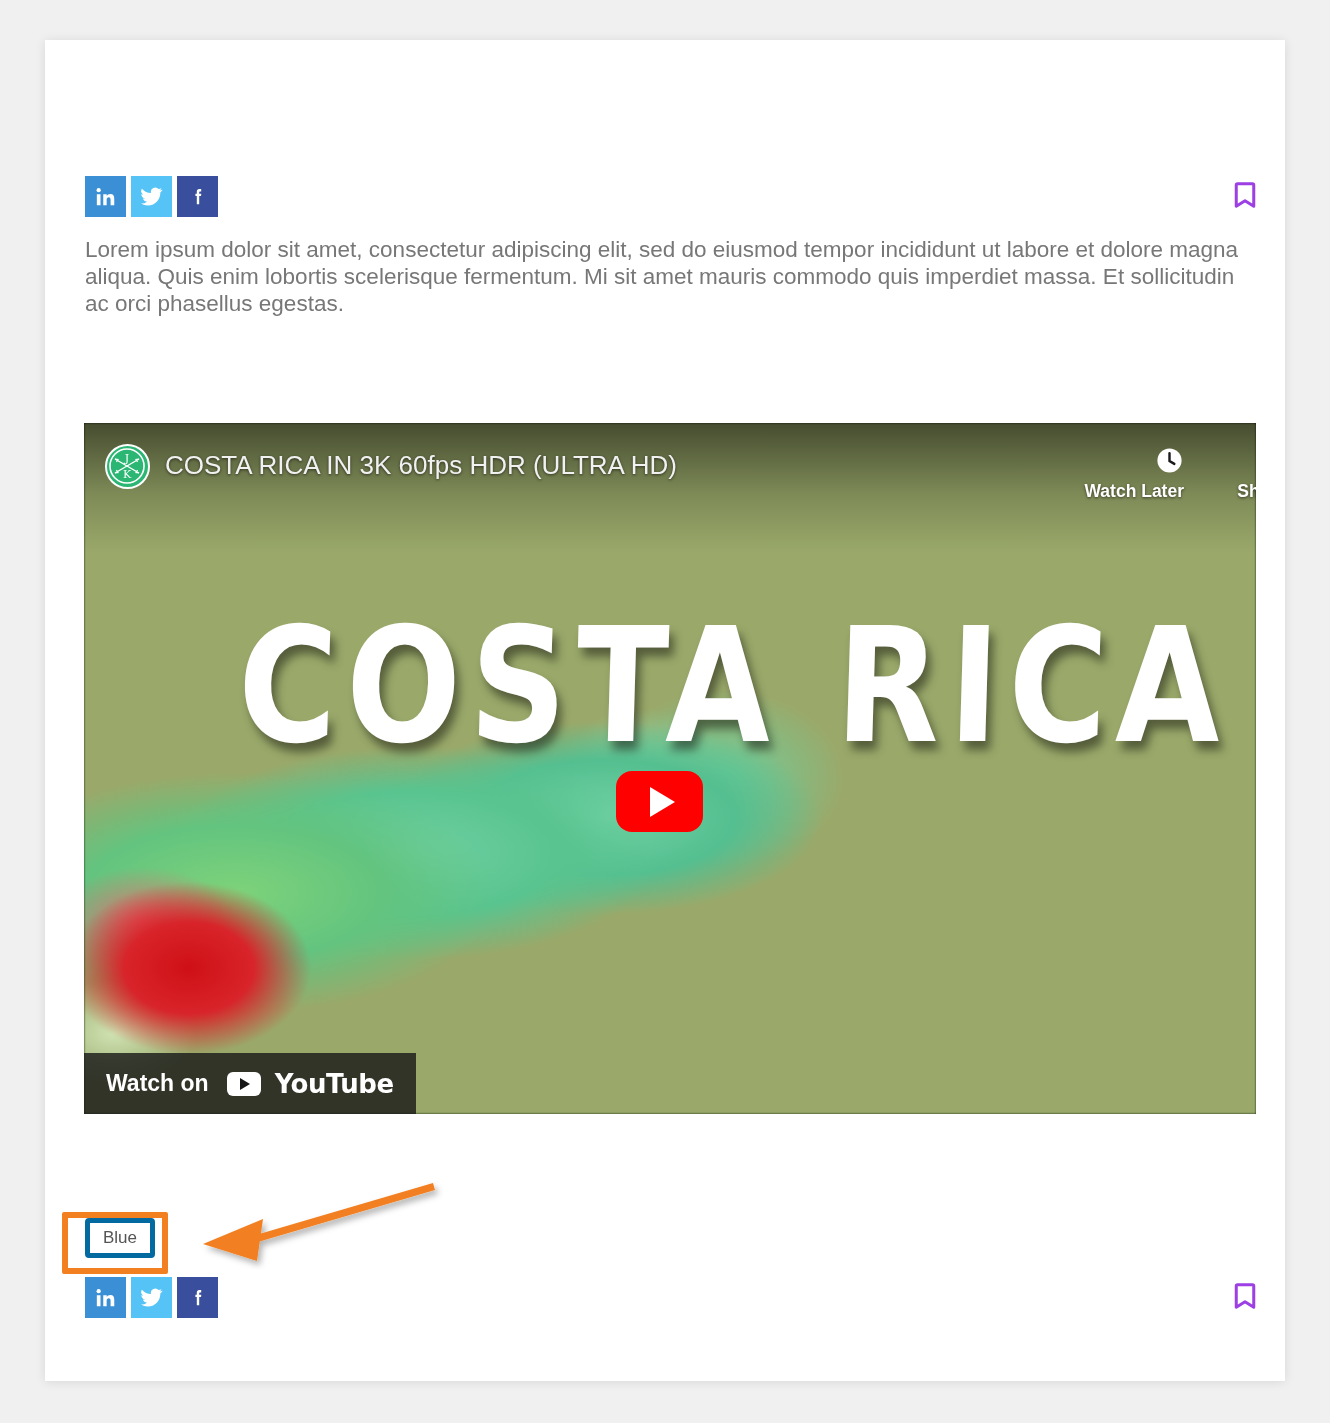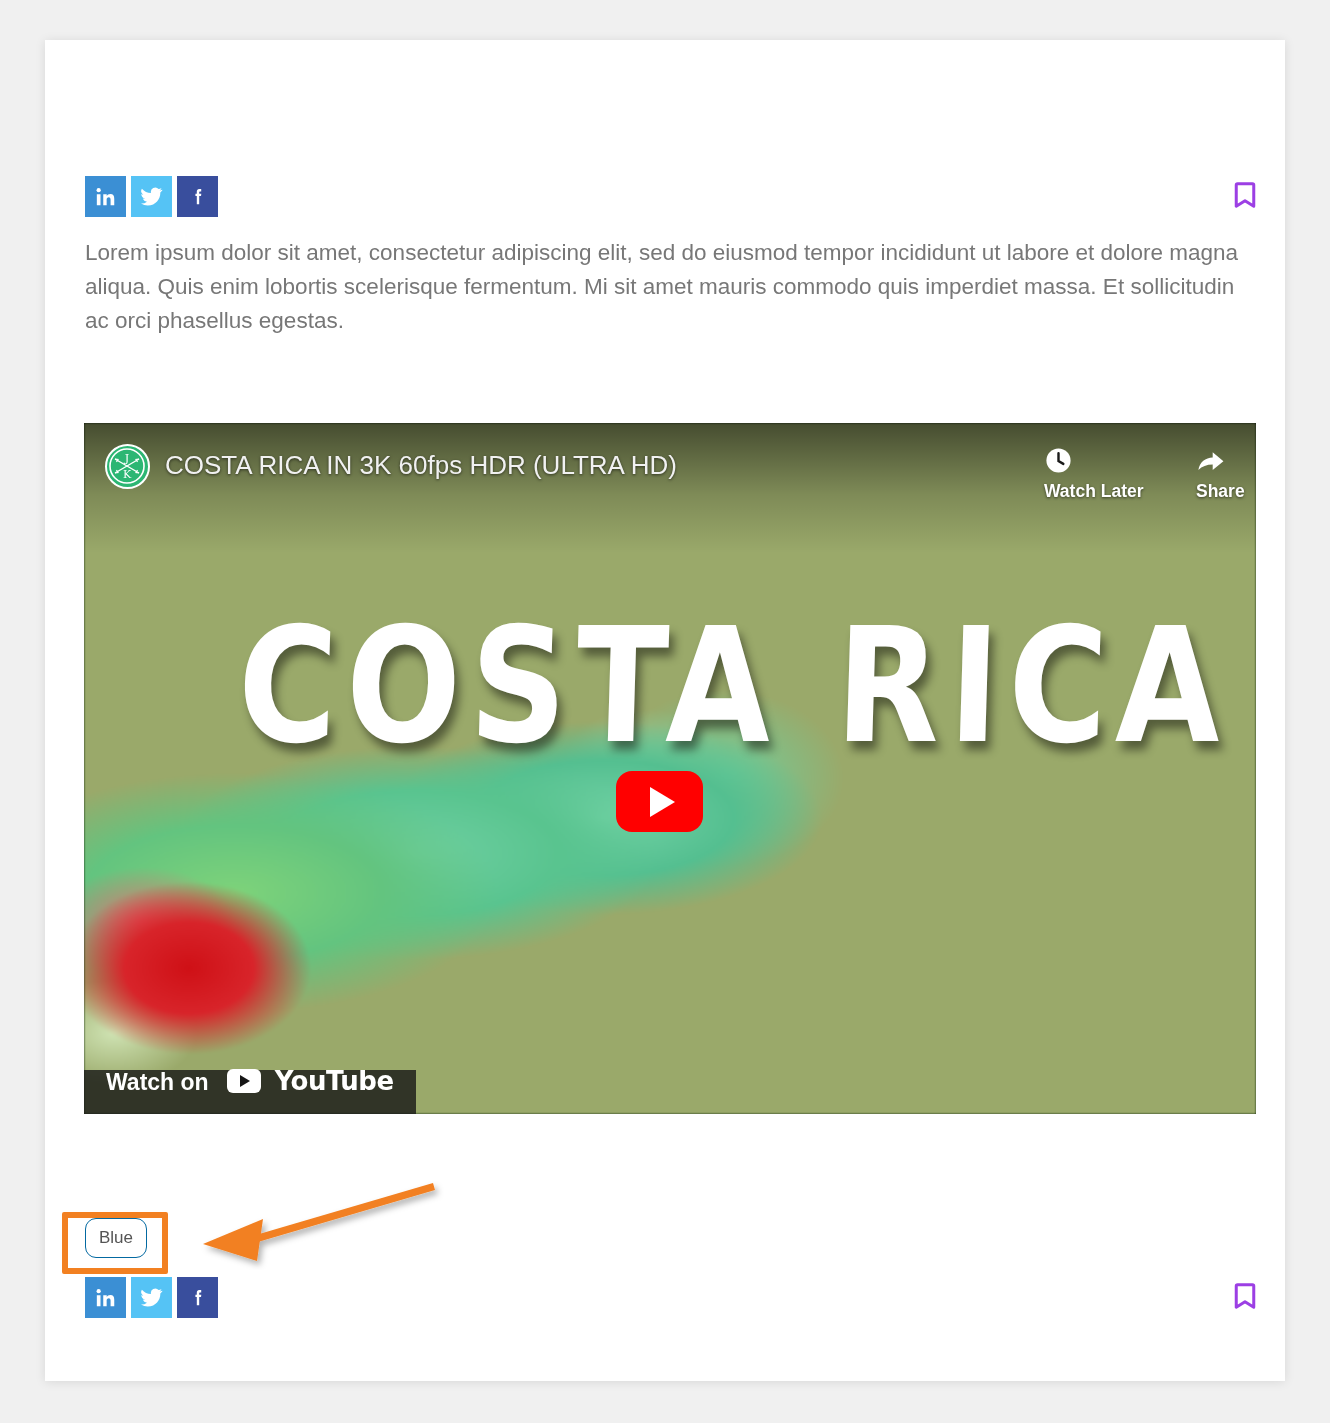--- a/index.html
+++ b/index.html
@@ -63,7 +63,7 @@
     left: 40px; top: 196px;
     width: 1165px;
     font-size: 22.5px;
-    line-height: 34px;
+    line-height: 27px;
     color: #777777;
     margin: 0;
     font-family: "Liberation Sans", sans-serif;

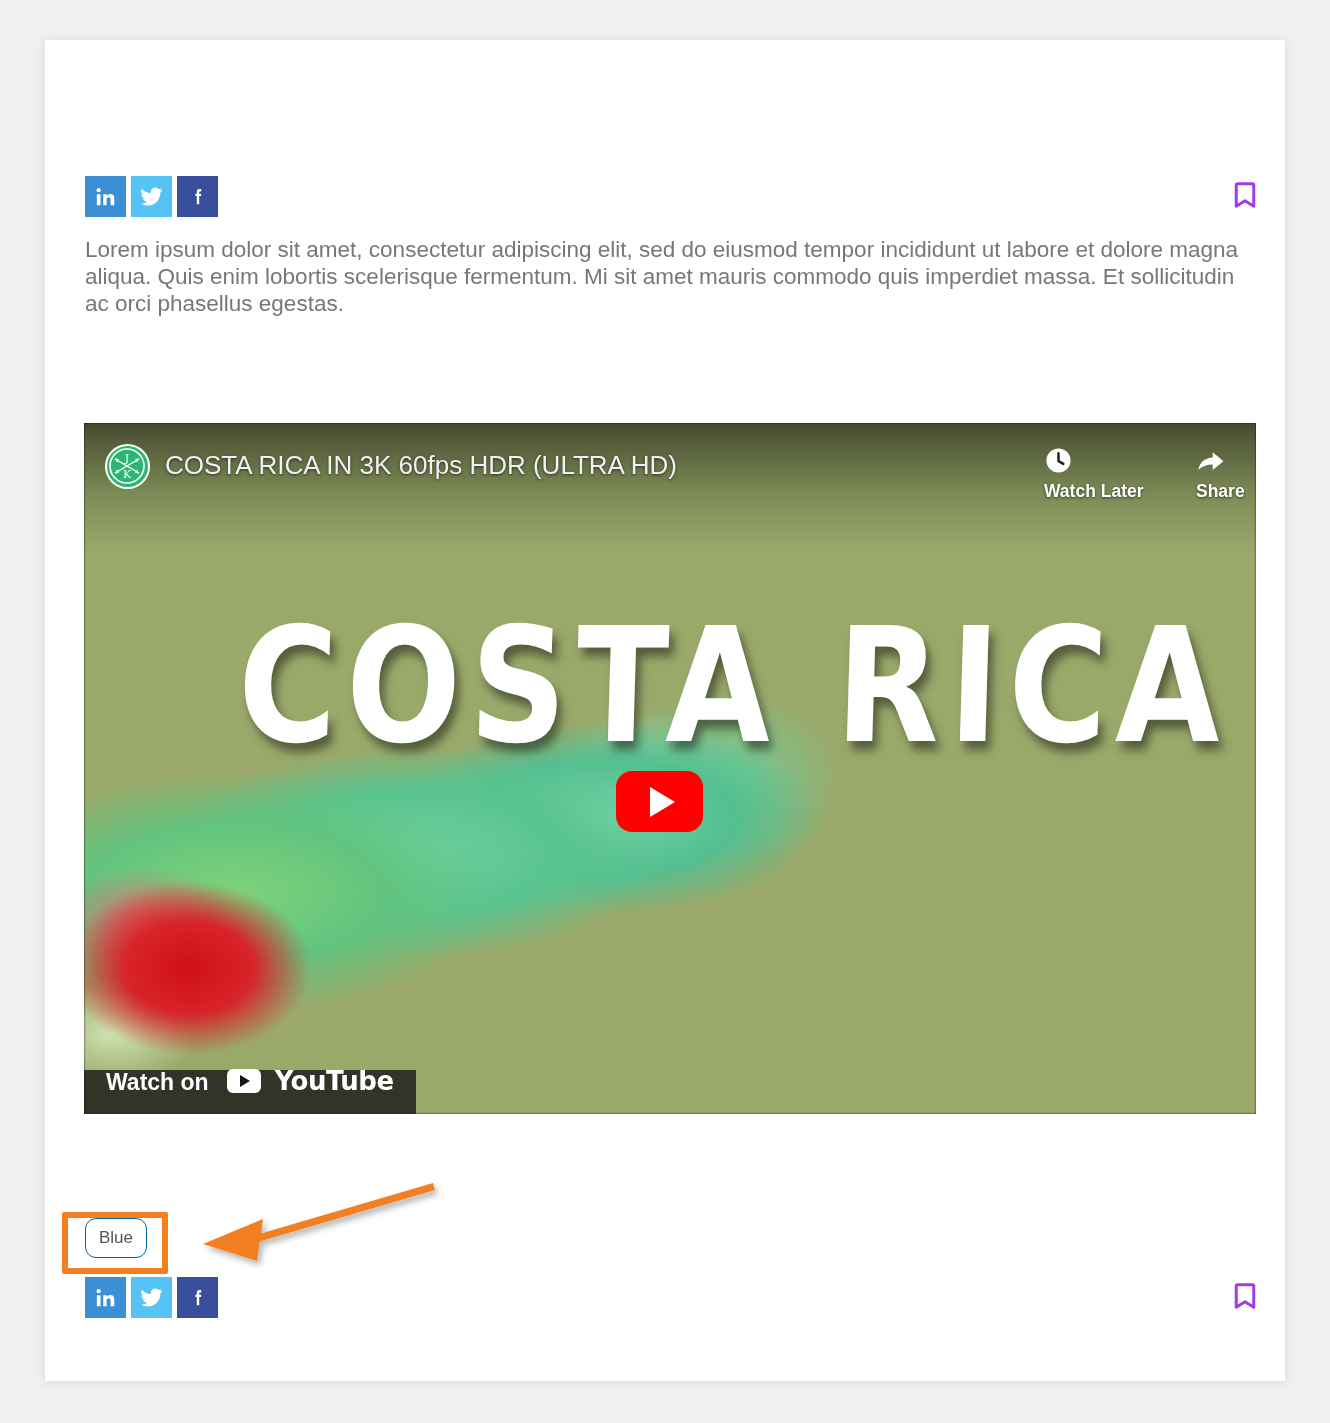--- a/index.html
+++ b/index.html
@@ -130,7 +130,7 @@
   }
   .yt-action {
     position: absolute; top: 22px;
-    display: flex; flex-direction: column; align-items: flex-start;
+    display: flex; flex-direction: column; align-items: flex-end;
     color: #ffffff; cursor: pointer;
     text-shadow: 0 1px 3px rgba(0,0,0,0.6);
   }

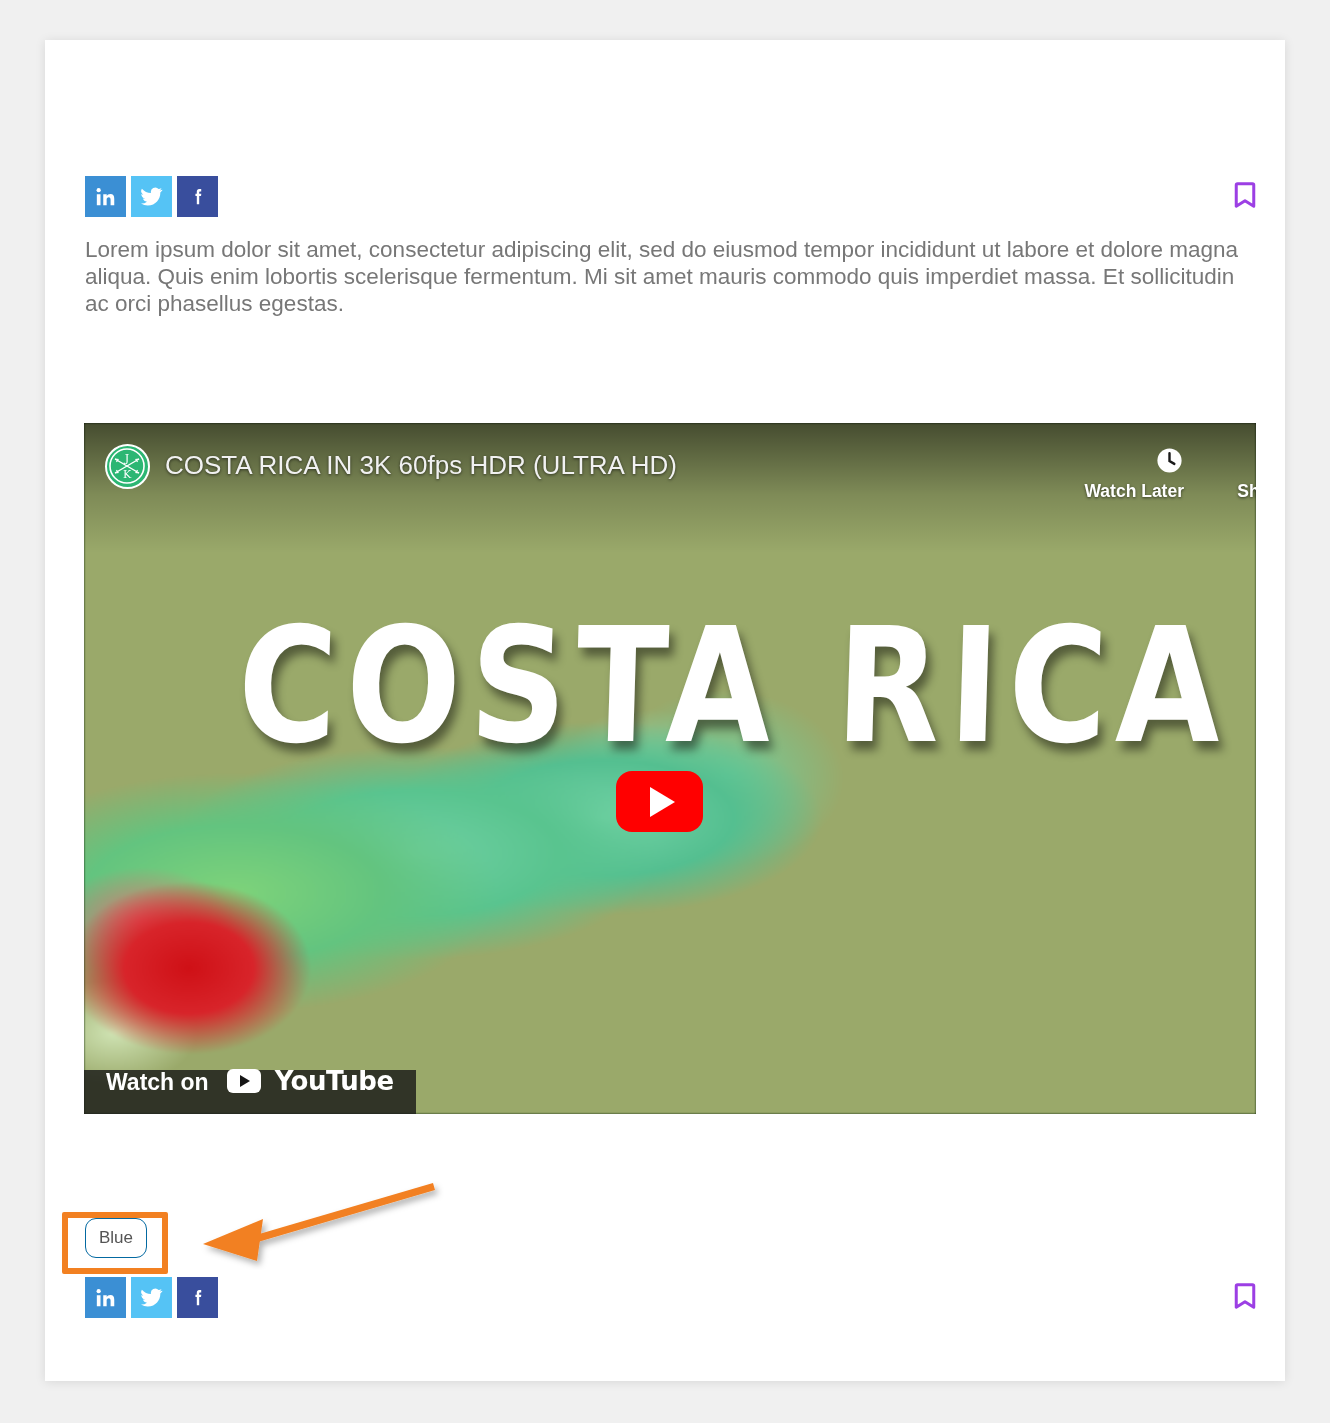--- a/index.html
+++ b/index.html
@@ -180,10 +180,10 @@
   .watch-on {
     position: absolute;
     left: 0; bottom: 0;
-    height: 44px;
-    padding: 0 22px 18px 22px;
+    height: 61px;
+    padding: 0 22px 0 22px;
     background: rgba(22,22,22,0.80);
-    display: flex; align-items: flex-end; gap: 18px;
+    display: flex; align-items: center; gap: 18px;
     cursor: pointer;
   }
   .watch-on .wo-text {

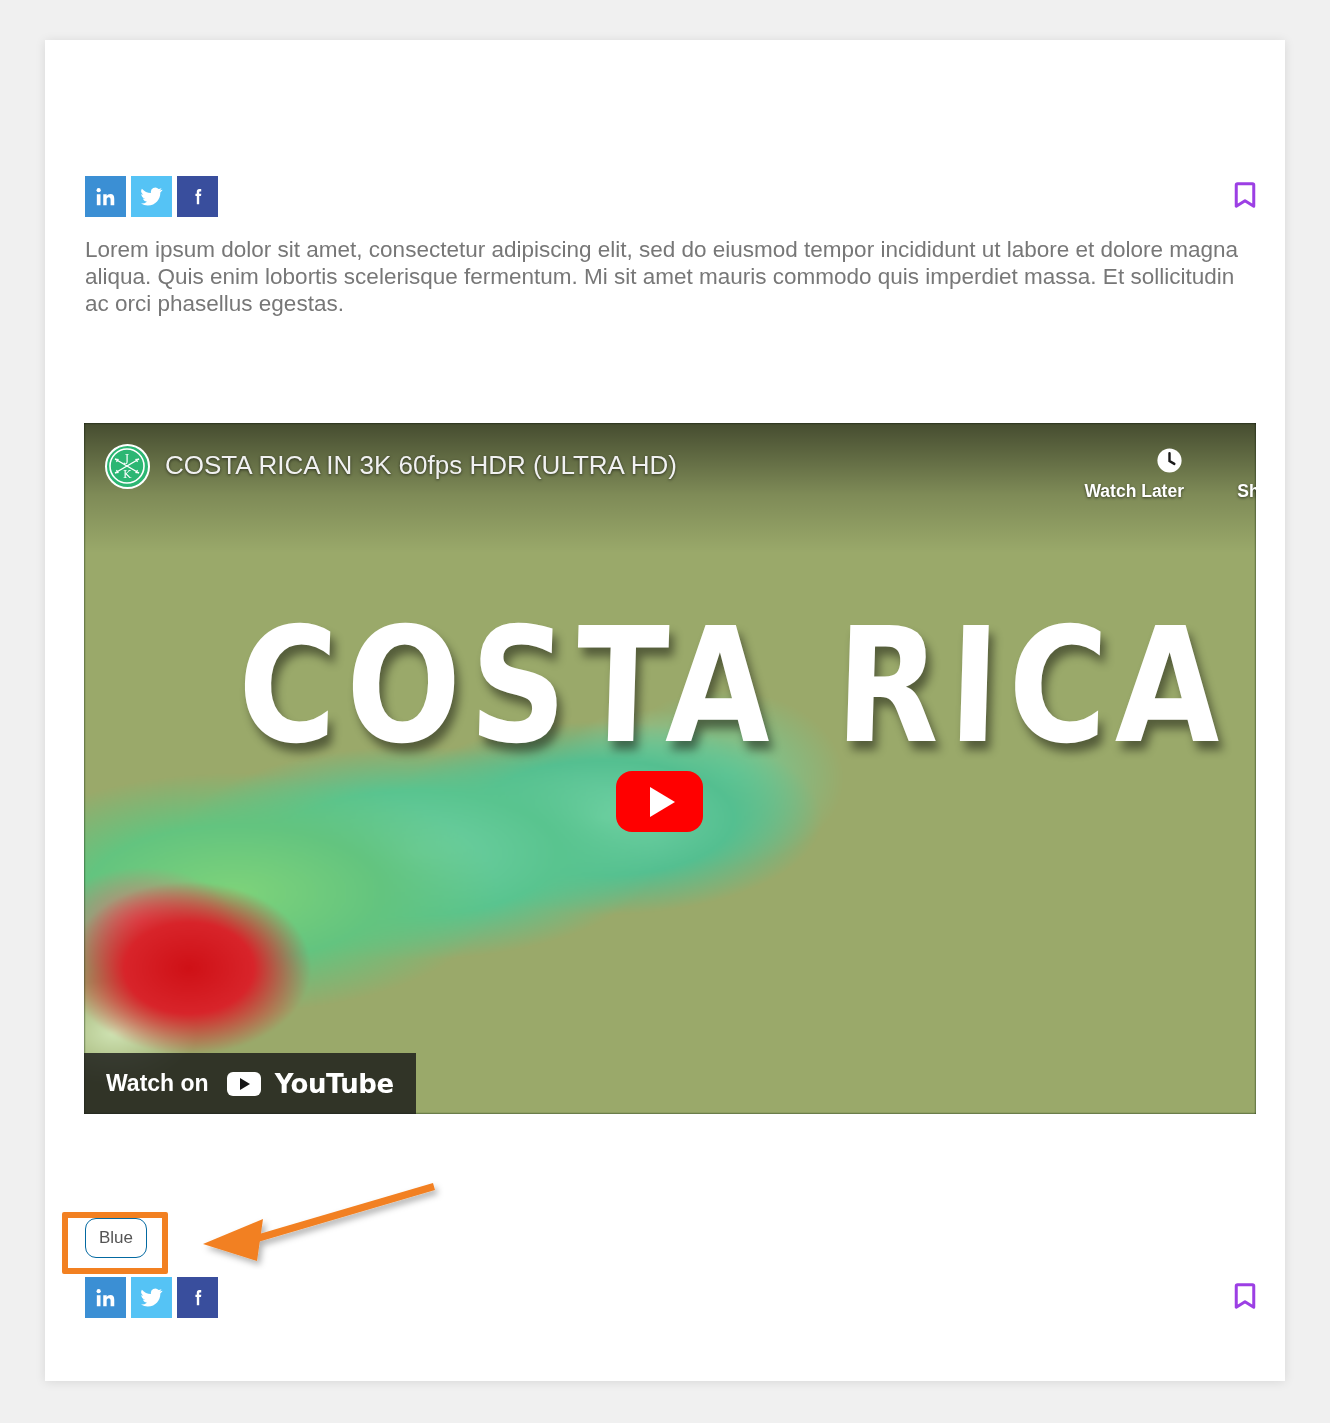--- a/index.html
+++ b/index.html
@@ -214,8 +214,8 @@
     left: 40px; top: 1178px;
     min-width: 56px; height: 40px;
     padding: 0 13px;
-    border: 1px solid #0369a1;
-    border-radius: 11px;
+    border: 5px solid #0369a1;
+    border-radius: 4px;
     background: #ffffff;
     color: #555555;
     font-size: 17px;

